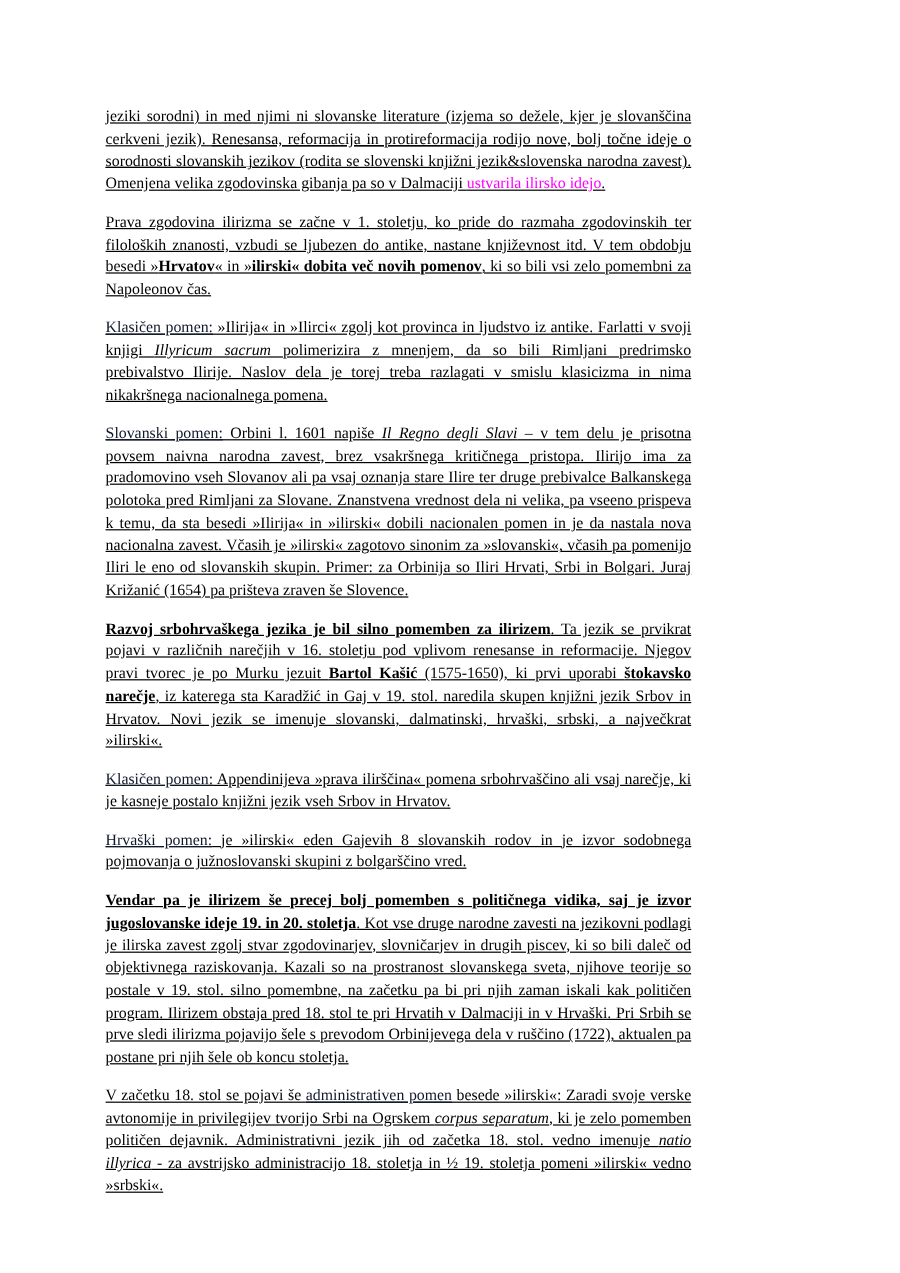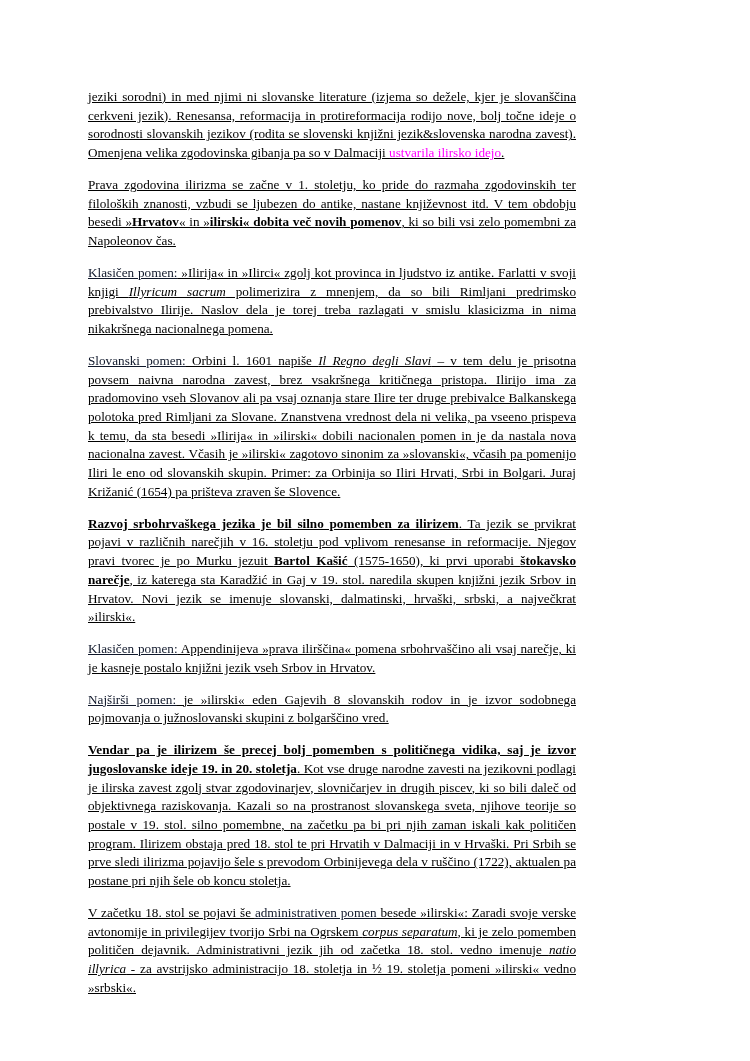--- a/index.html
+++ b/index.html
@@ -49,7 +49,7 @@
       <p><span class="pink-label">Slovanski pomen:</span><span> Orbini l. 1601 napiše </span><span class="i">Il Regno degli Slavi</span><span> – v tem delu je prisotna povsem naivna narodna zavest, brez vsakršnega kritičnega pristopa. Ilirijo ima za pradomovino vseh Slovanov ali pa vsaj oznanja stare Ilire ter druge prebivalce Balkanskega polotoka pred Rimljani za Slovane. Znanstvena vrednost dela ni velika, pa vseeno prispeva k temu, da sta besedi »Ilirija« in »ilirski« dobili nacionalen pomen in je da nastala nova nacionalna zavest. Včasih je »ilirski« zagotovo sinonim za »slovanski«, včasih pa pomenijo Iliri le eno od slovanskih skupin. Primer: za Orbinija so Iliri Hrvati, Srbi in Bolgari. Juraj Križanić (1654) pa prišteva zraven še Slovence.</span></p>
       <p><span class="b">Razvoj srbohrvaškega jezika je bil silno pomemben za ilirizem</span><span>. Ta jezik se prvikrat pojavi v različnih narečjih v 16. stoletju pod vplivom renesanse in reformacije. Njegov pravi tvorec je po Murku jezuit </span><span class="b">Bartol Kašić</span><span> (1575-1650), ki prvi uporabi </span><span class="b">štokavsko narečje</span><span>, iz katerega sta Karadžić in Gaj v 19. stol. naredila skupen knjižni jezik Srbov in Hrvatov. Novi jezik se imenuje slovanski, dalmatinski, hrvaški, srbski, a največkrat »ilirski«.</span></p>
       <p><span class="pink-label">Klasičen pomen:</span><span> Appendinijeva »prava ilirščina« pomena srbohrvaščino ali vsaj narečje, ki je kasneje postalo knjižni jezik vseh Srbov in Hrvatov.</span></p>
-      <p><span class="pink-label">Najširši pomen:</span><span> je »ilirski« eden Gajevih 8 slovanskih rodov in je izvor sodobnega pojmovanja o južnoslovanski skupini z bolgarščino vred.</span></p>
+      <p><span class="pink-label">Hrvaški pomen:</span><span> je »ilirski« eden Gajevih 8 slovanskih rodov in je izvor sodobnega pojmovanja o južnoslovanski skupini z bolgarščino vred.</span></p>
       <p><span class="b">Vendar pa je ilirizem še precej bolj pomemben s političnega vidika, saj je izvor jugoslovanske ideje 19. in 20. stoletja</span><span>. Kot vse druge narodne zavesti na jezikovni podlagi je ilirska zavest zgolj stvar zgodovinarjev, slovničarjev in drugih piscev, ki so bili daleč od objektivnega raziskovanja. Kazali so na prostranost slovanskega sveta,  njihove teorije so postale v 19. stol. silno pomembne, na začetku pa bi pri njih zaman iskali kak političen program. Ilirizem obstaja pred 18. stol te pri Hrvatih v Dalmaciji in v Hrvaški. Pri Srbih se prve sledi ilirizma pojavijo šele s prevodom Orbinijevega dela v ruščino (1722), aktualen pa postane pri njih šele ob koncu stoletja.</span></p>
       <p><span>V začetku 18. stol se pojavi še </span><span class="pink-label">administrativen pomen</span><span> besede »ilirski«: Zaradi svoje verske avtonomije in privilegijev tvorijo Srbi na Ogrskem </span><span class="i">corpus separatum</span><span>, ki je zelo pomemben političen dejavnik. Administrativni jezik jih od začetka 18. stol. vedno imenuje </span><span class="i">natio illyrica</span><span> - za avstrijsko administracijo 18. stoletja in ½ 19. stoletja pomeni »ilirski« vedno »srbski«.</span></p>
     </div>

